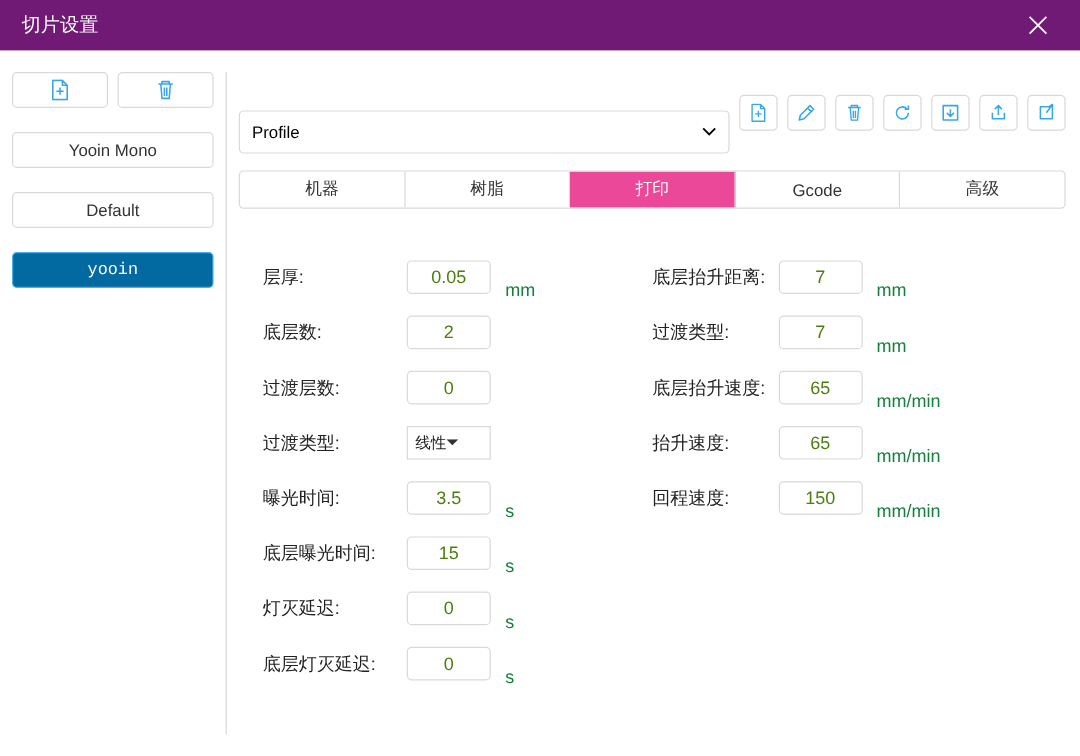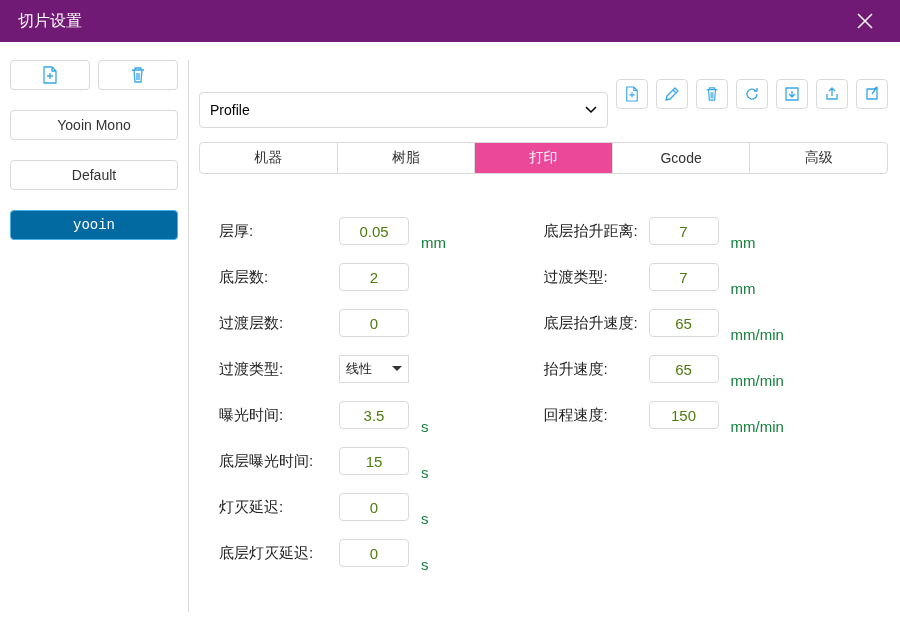--- a/index.html
+++ b/index.html
@@ -172,7 +172,6 @@
       padding-left: 6px;
       display:flex;
       align-items:center;
-      justify-content:space-between;
       padding-right:6px;
       cursor:pointer;
     }

